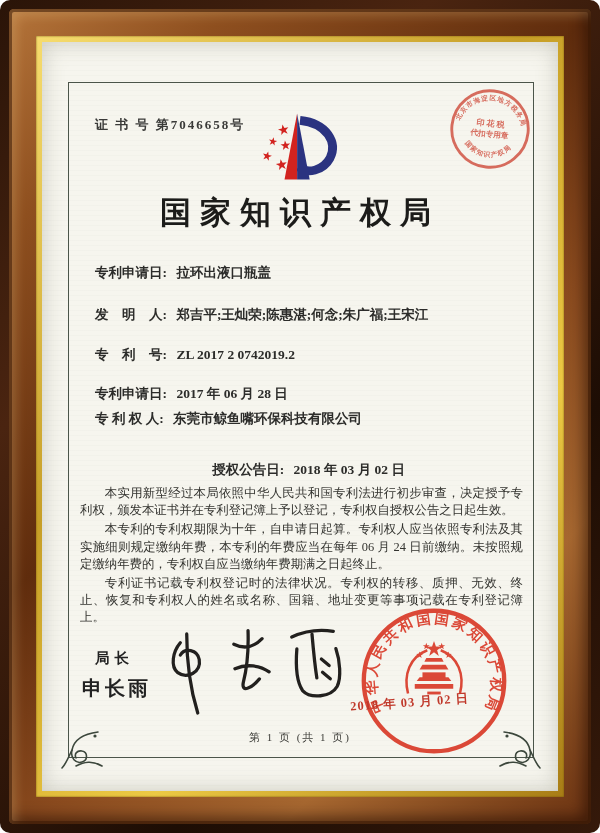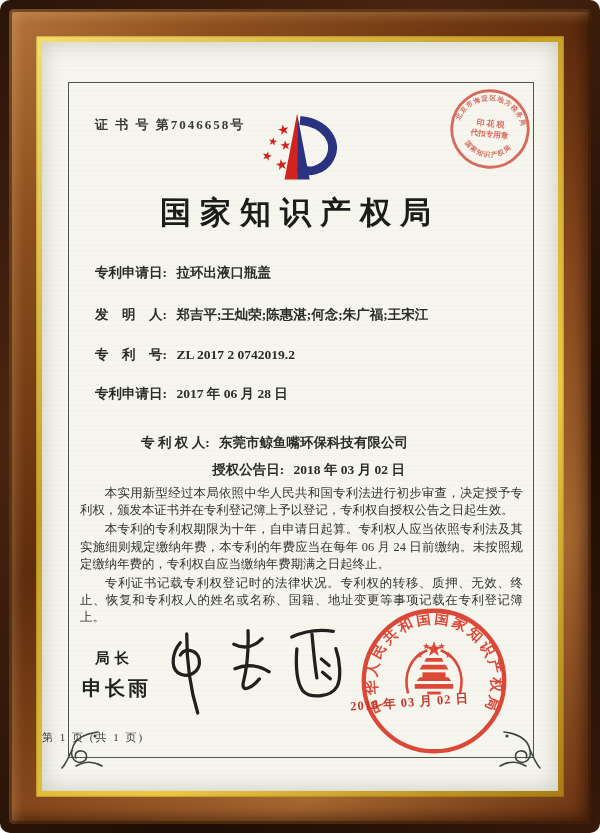--- a/index.html
+++ b/index.html
@@ -46,7 +46,7 @@
   }
   .row{position:absolute;left:53px;right:36px;font-size:13.5px;font-weight:600;color:#2c2c2a;white-space:nowrap;}
   .row .lab{margin-right:6px;}
-  .r0{top:222px;} .r1{top:264px;} .r2{top:304px;} .r3{top:343px;} .r4{top:392px;margin-left:46px;} .r5{top:419px;text-align:center;}
+  .r0{top:222px;} .r1{top:264px;} .r2{top:304px;} .r3{top:343px;} .r4{top:368px;} .r5{top:419px;text-align:center;}
   .body-text{
     position:absolute;left:36px;width:447px;top:441px;
     font-size:12.4px;line-height:17.2px;text-align:justify;color:#33332f;

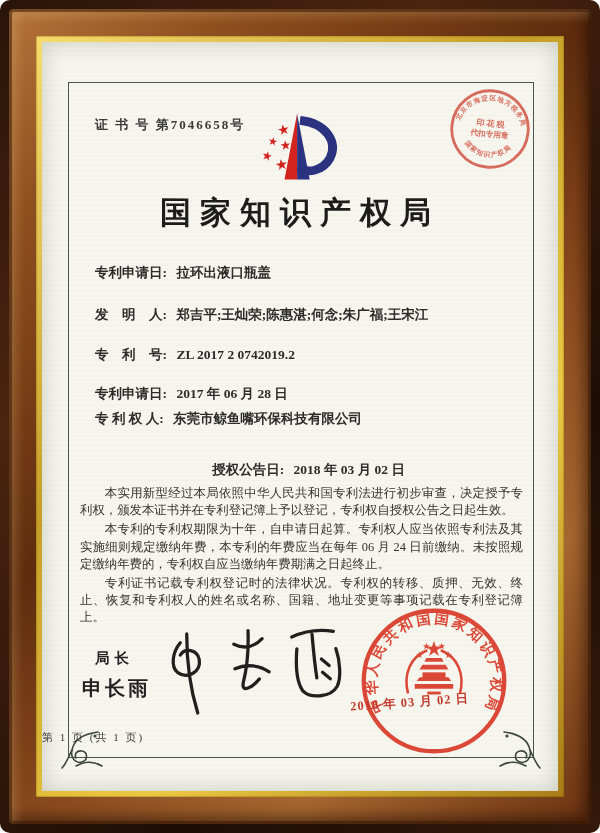--- a/index.html
+++ b/index.html
@@ -63,7 +63,7 @@
   }
   .tax-seal{position:absolute;left:405px;top:44px;width:86px;height:86px;opacity:.8;transform:rotate(6deg);}
   .footer{
-    position:absolute;left:0;right:0;top:688px;text-align:left;
+    position:absolute;left:0;right:0;top:688px;text-align:center;
     font-size:11px;letter-spacing:2px;color:#3c3c38;
   }
   .flourish{position:absolute;width:46px;height:46px;}

